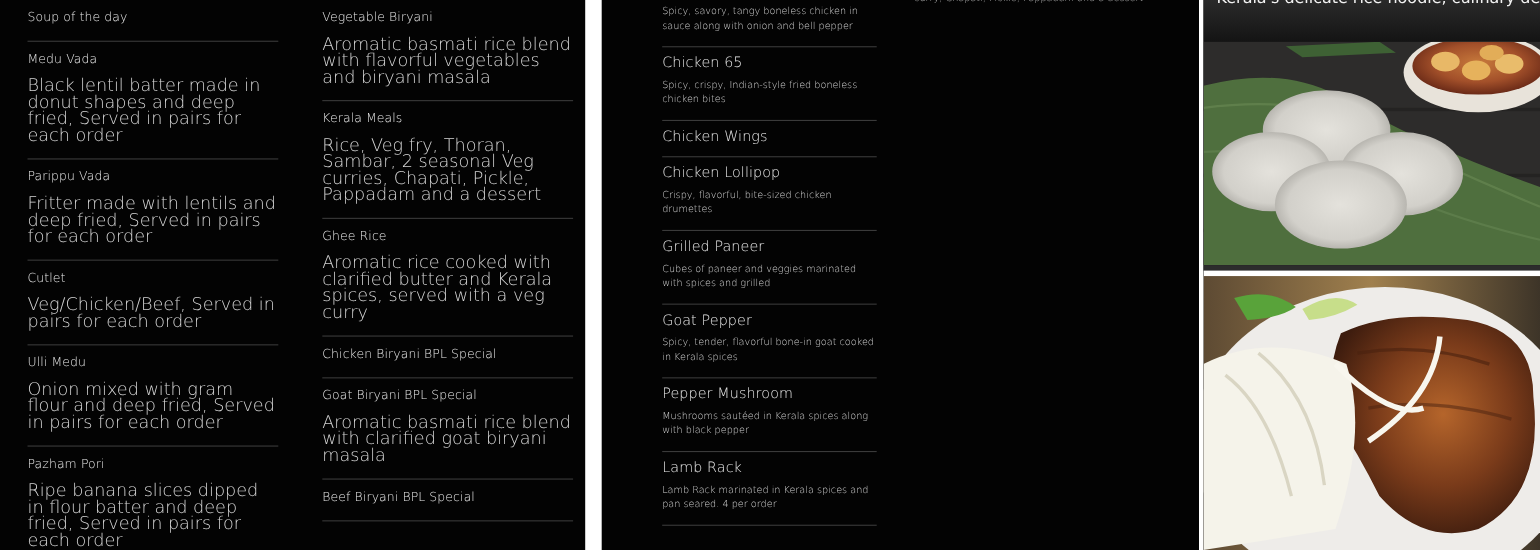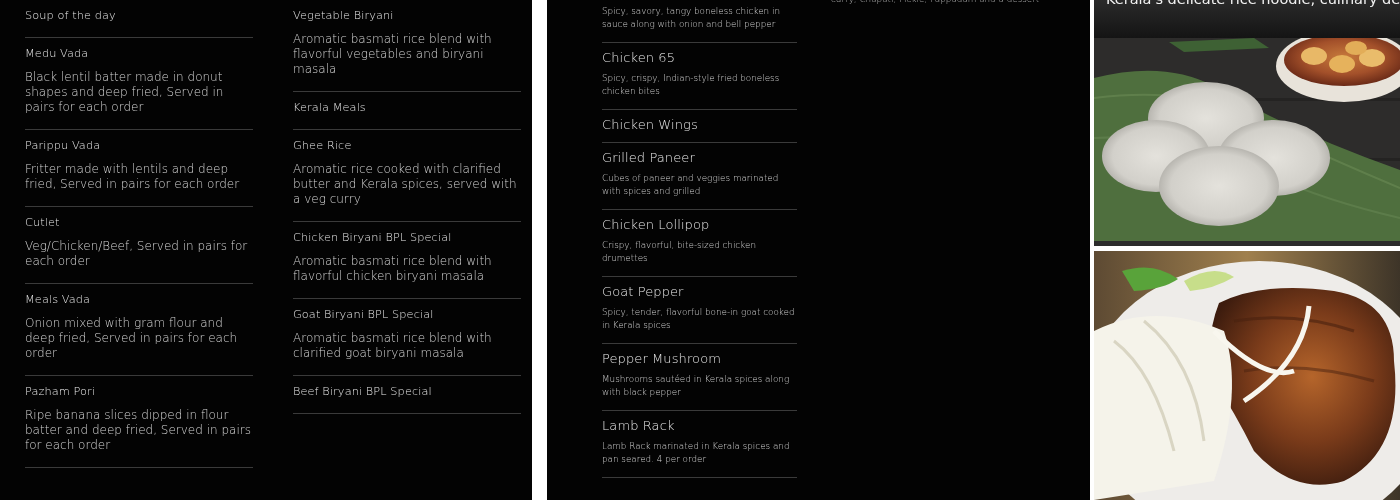--- a/index.html
+++ b/index.html
@@ -19,7 +19,7 @@
   #col-a1 { left:25px; top:0; width:228px; }
   #col-a2 { left:293px; top:0; width:228px; }
   #col-a1 .name, #col-a2 .name { font-size:11.3px; line-height:14px; }
-  #col-a1 .desc, #col-a2 .desc { font-size:12px; line-height:15px; margin-top:9px; }
+  #col-a1 .desc, #col-a2 .desc { font-size:16px; line-height:15px; margin-top:9px; }
   #col-a1 .item, #col-a2 .item { padding:9px 0 14px 0; }
 
   

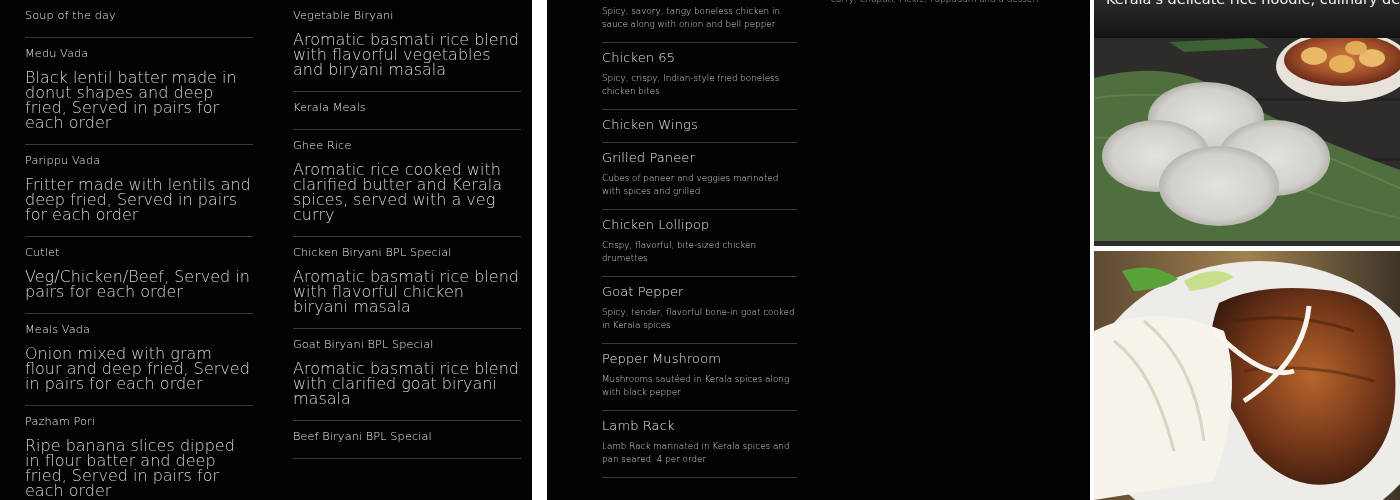--- a/index.html
+++ b/index.html
@@ -78,6 +78,7 @@
     </div>
     <div class="item">
       <div class="name">Kerala Meals</div>
+      <div class="desc">Rice, Veg fry, Thoran, Sambar, 2 seasonal Veg curries, Chapati, Pickle, Pappadam and a dessert</div>
     </div>
     <div class="item">
       <div class="name">Ghee Rice</div>

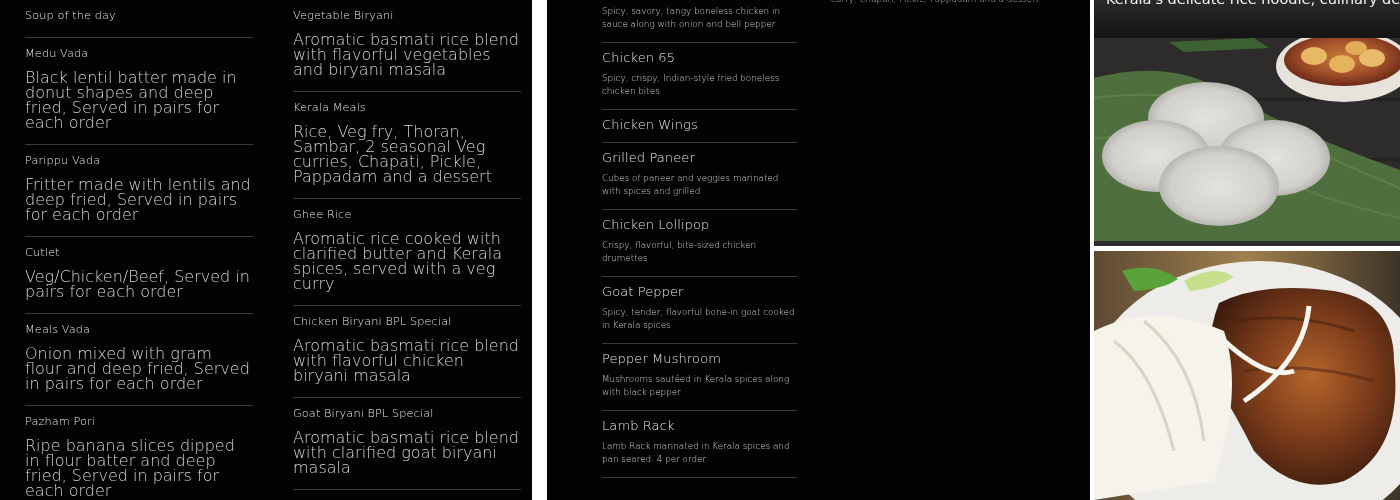--- a/index.html
+++ b/index.html
@@ -112,12 +112,12 @@
       <div class="name">Chicken Wings</div>
     </div>
     <div class="item">
+      <div class="name">Chicken Lollipop</div>
+      <div class="desc">Crispy, flavorful, bite-sized chicken drumettes</div>
+    </div>
+    <div class="item">
       <div class="name">Grilled Paneer</div>
       <div class="desc">Cubes of paneer and veggies marinated with spices and grilled</div>
-    </div>
-    <div class="item">
-      <div class="name">Chicken Lollipop</div>
-      <div class="desc">Crispy, flavorful, bite-sized chicken drumettes</div>
     </div>
     <div class="item">
       <div class="name">Goat Pepper</div>

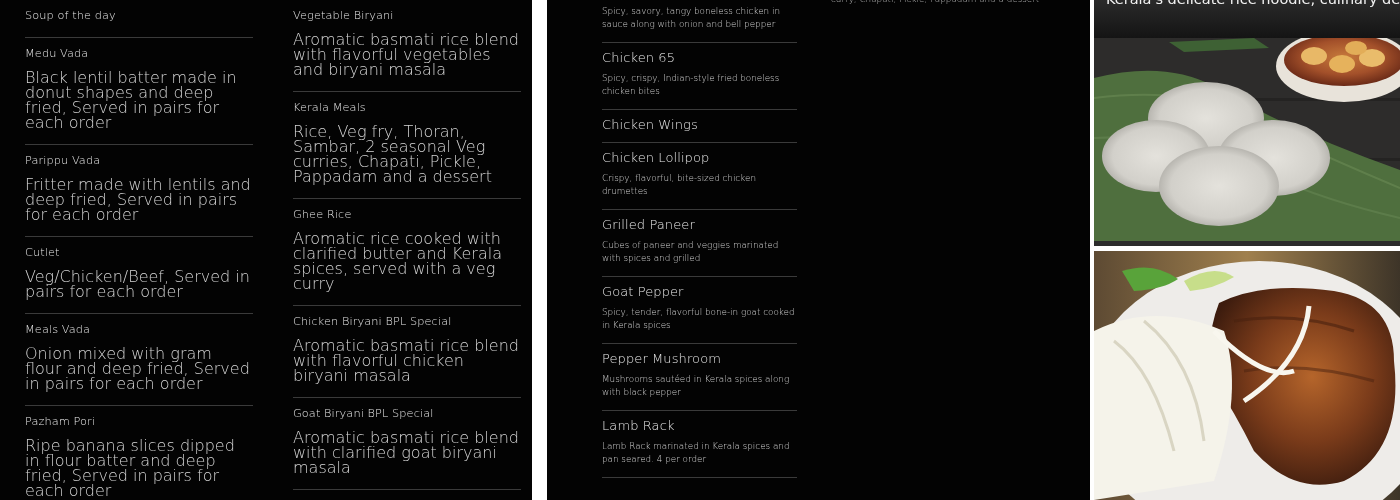--- a/index.html
+++ b/index.html
@@ -62,7 +62,7 @@
       <div class="desc">Veg/Chicken/Beef, Served in pairs for each order</div>
     </div>
     <div class="item">
-      <div class="name">Meals Vada</div>
+      <div class="name">Ulli Medu</div>
       <div class="desc">Onion mixed with gram flour and deep fried, Served in pairs for each order</div>
     </div>
     <div class="item">

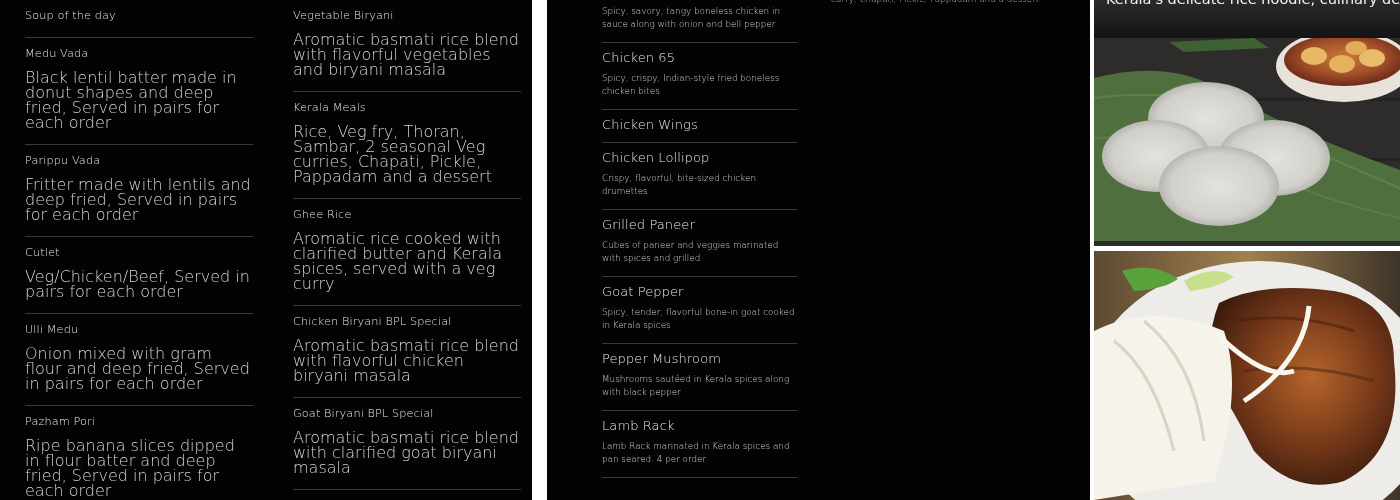--- a/index.html
+++ b/index.html
@@ -86,7 +86,6 @@
     </div>
     <div class="item">
       <div class="name">Chicken Biryani BPL Special</div>
-      <div class="desc">Aromatic basmati rice blend with flavorful chicken biryani masala</div>
     </div>
     <div class="item">
       <div class="name">Goat Biryani BPL Special</div>

